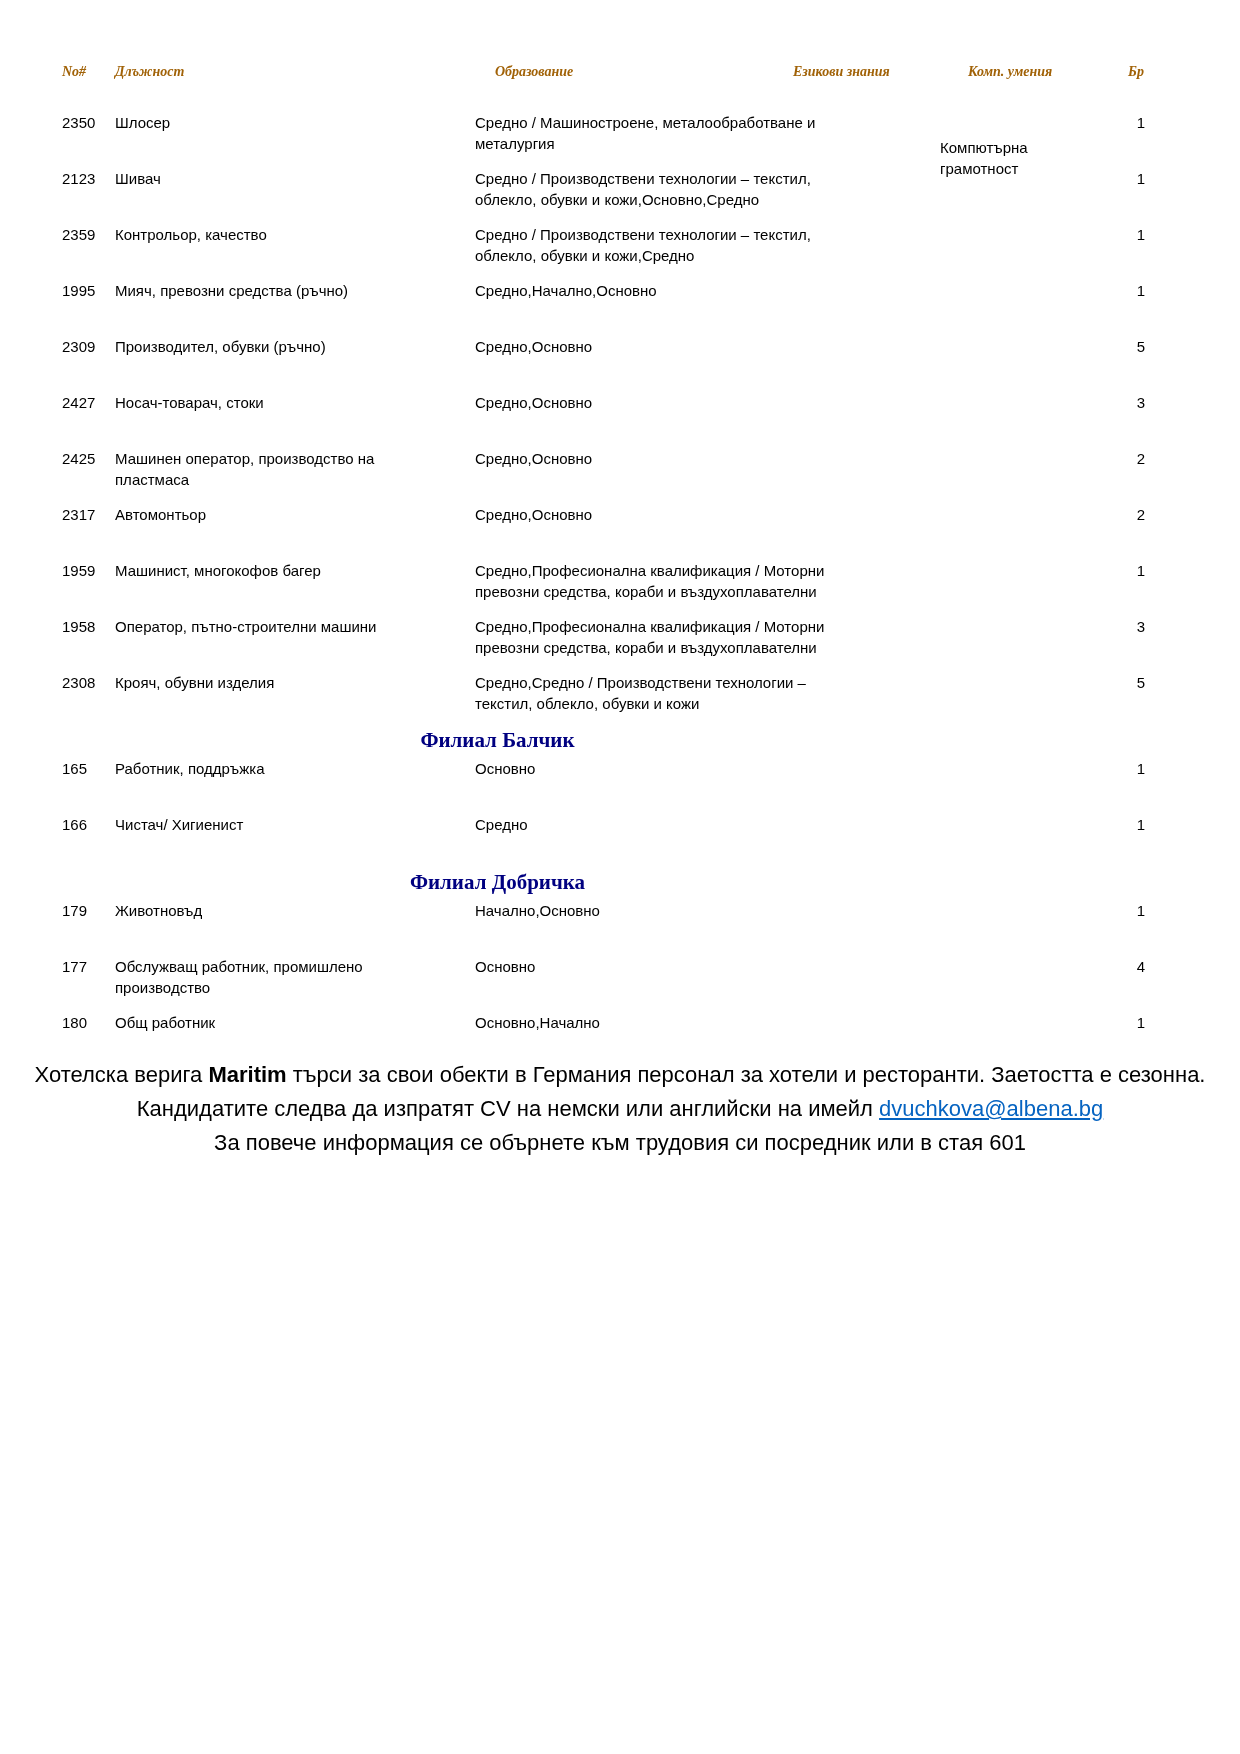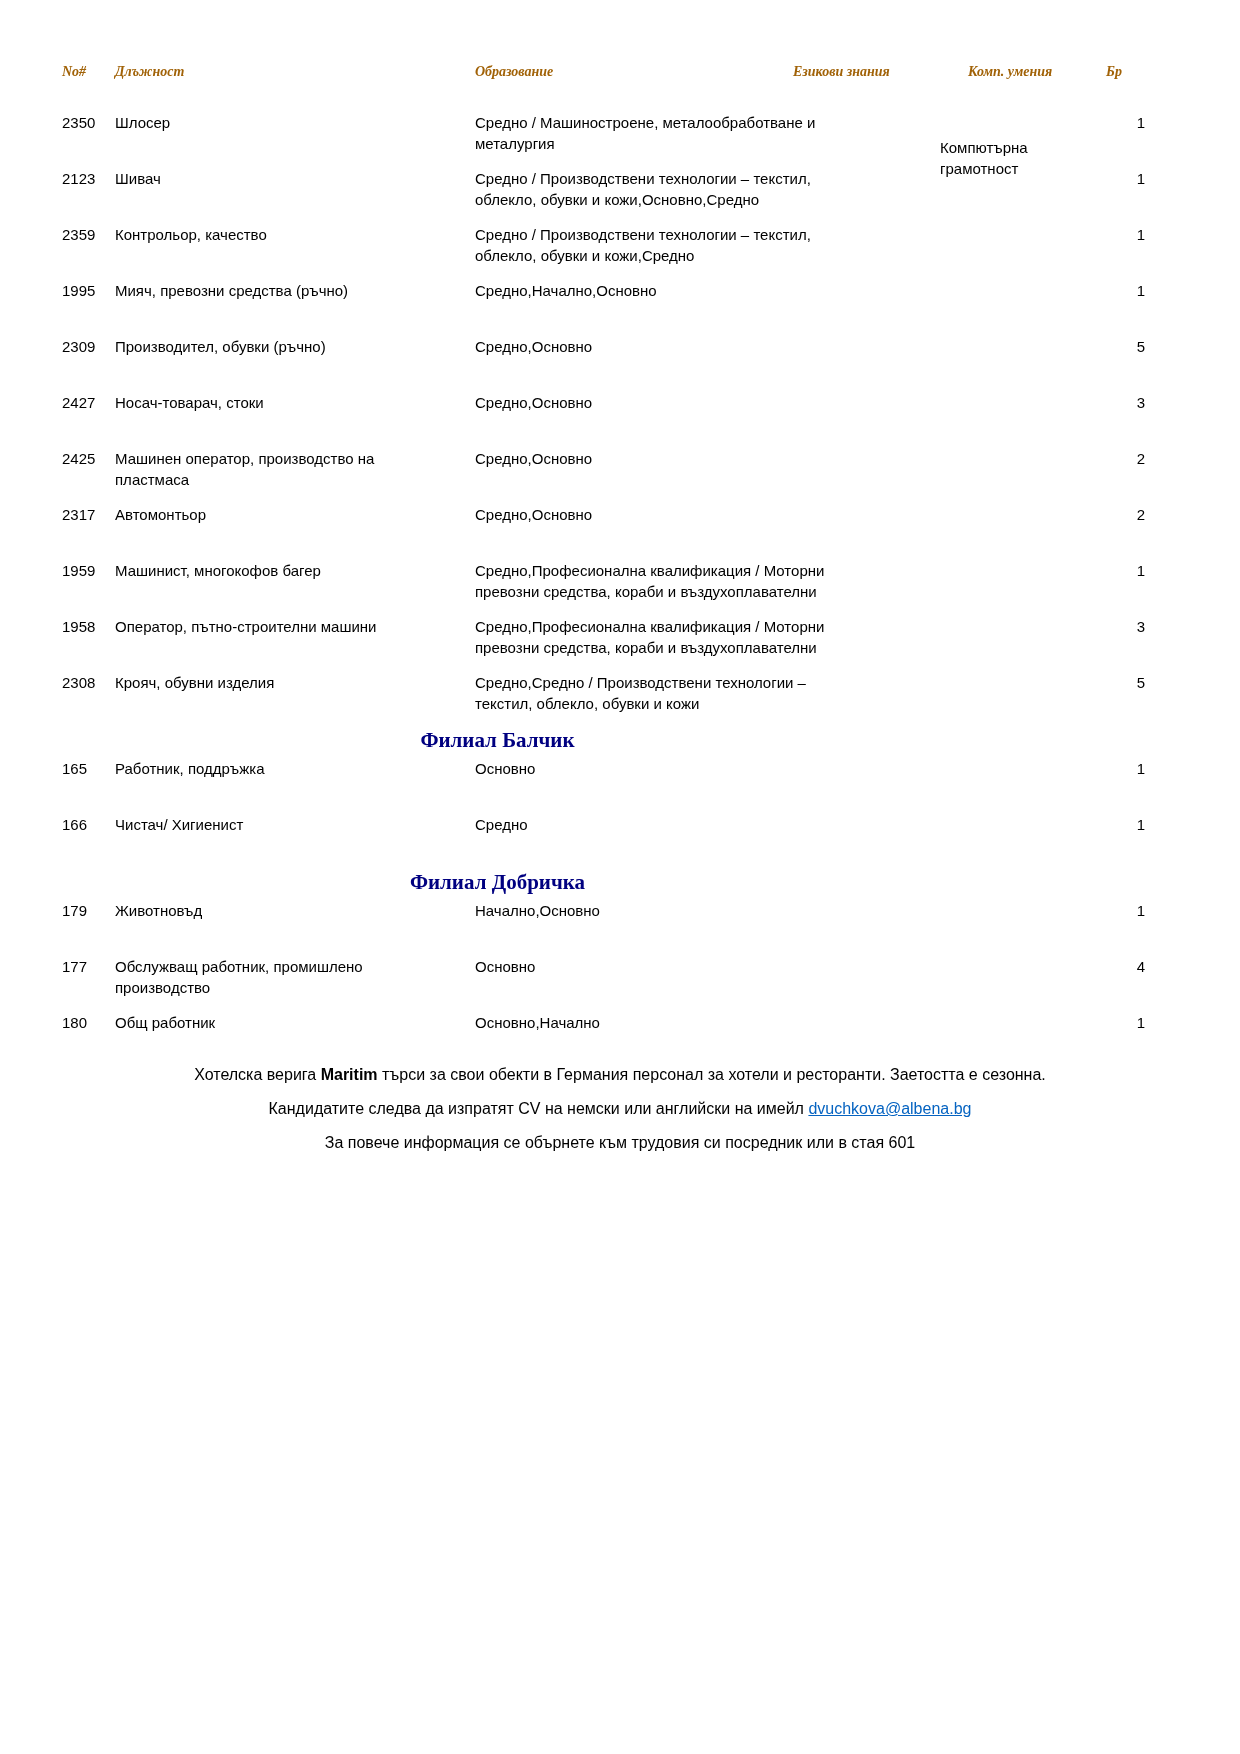--- a/index.html
+++ b/index.html
@@ -16,7 +16,7 @@
   .thead span{position:absolute;top:0;white-space:nowrap;}
   .h-no{left:7px;}
   .h-position{left:60px;}
-  .h-education{left:420px;text-align:right;}
+  .h-education{left:440px;text-align:right;}
   .h-languages{left:738px;}
   .h-computer{left:913px;}
   .h-count{left:1051px;font-family:Liberation Serif, serif;}

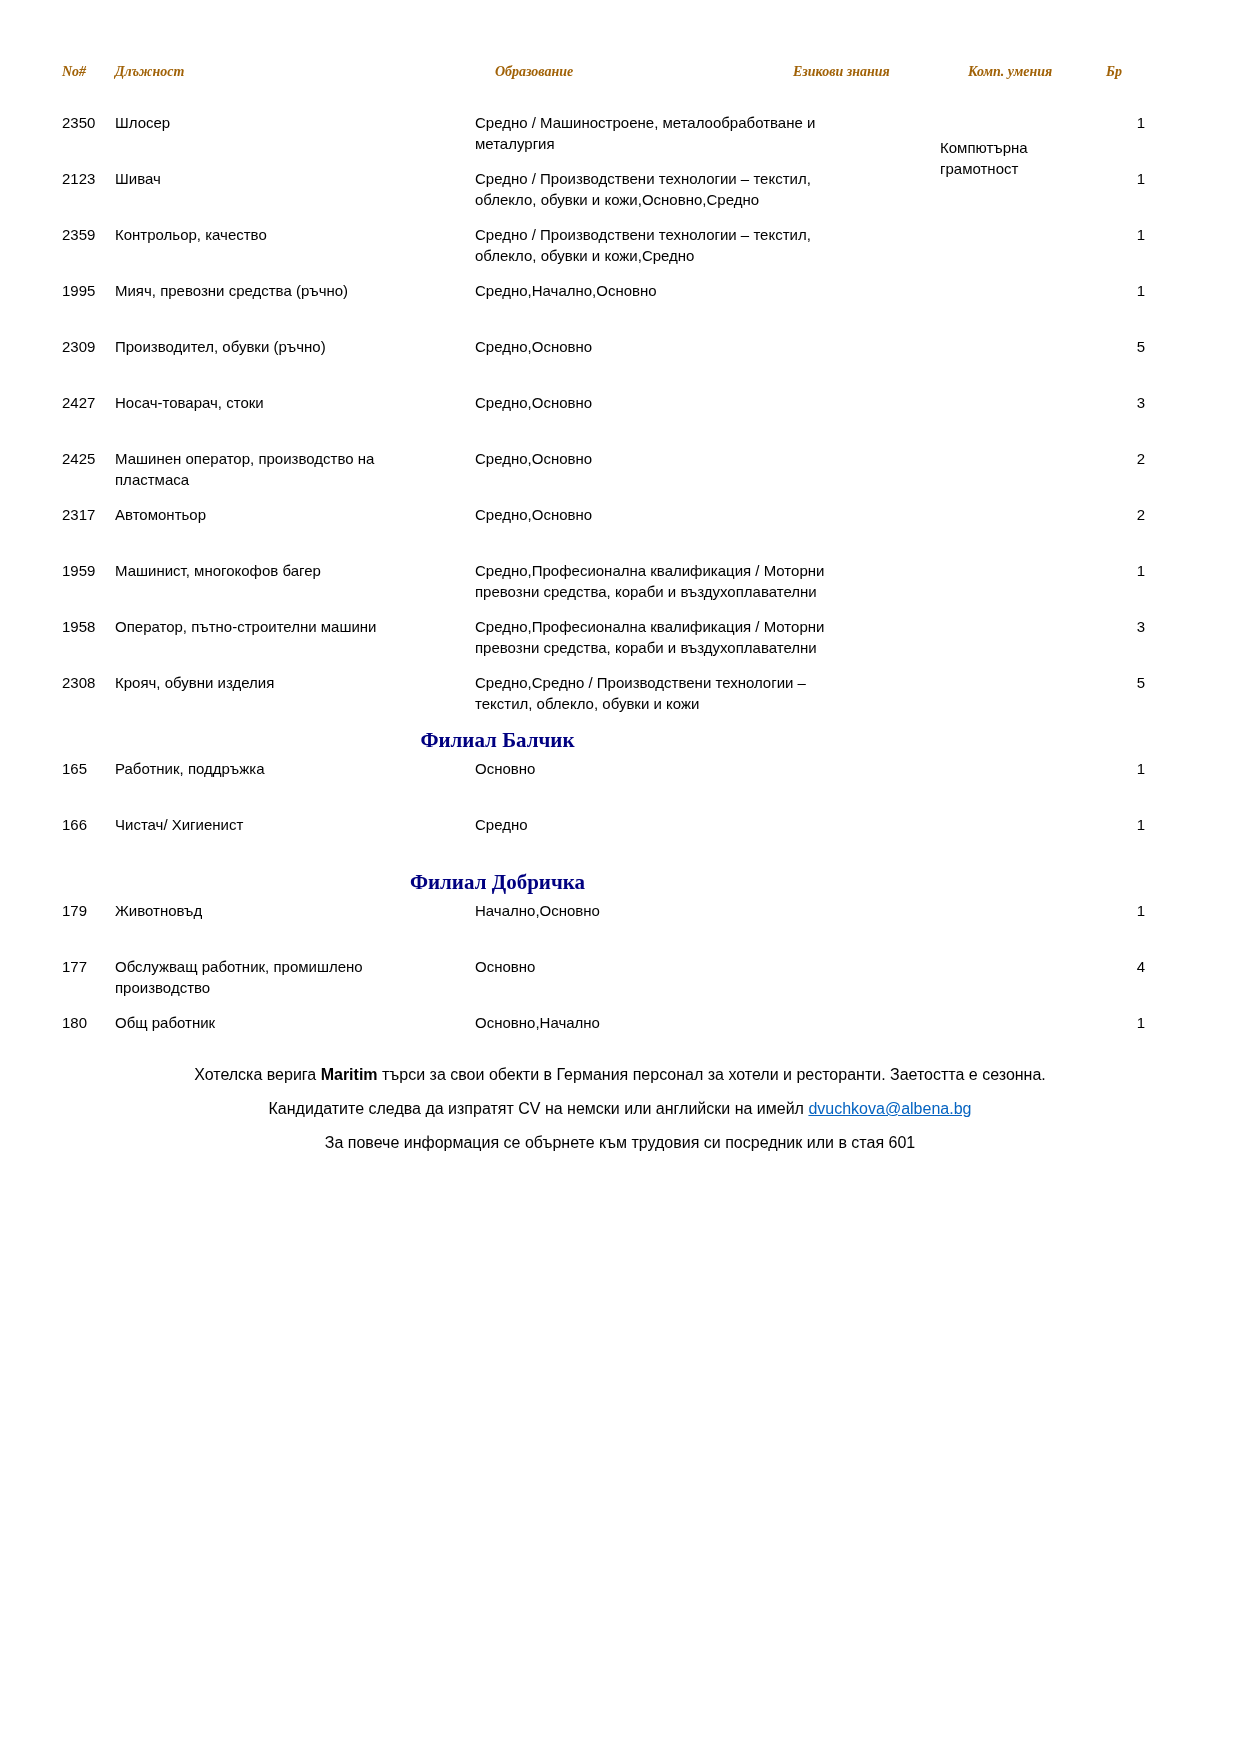--- a/index.html
+++ b/index.html
@@ -19,7 +19,7 @@
   .h-education{left:440px;text-align:right;}
   .h-languages{left:738px;}
   .h-computer{left:913px;}
-  .h-count{left:1051px;font-family:Liberation Serif, serif;}
+  .h-count{left:1073px;font-family:Liberation Serif, serif;}
 
   
   .tbody{position:absolute;left:55px;top:0;width:1090px;}

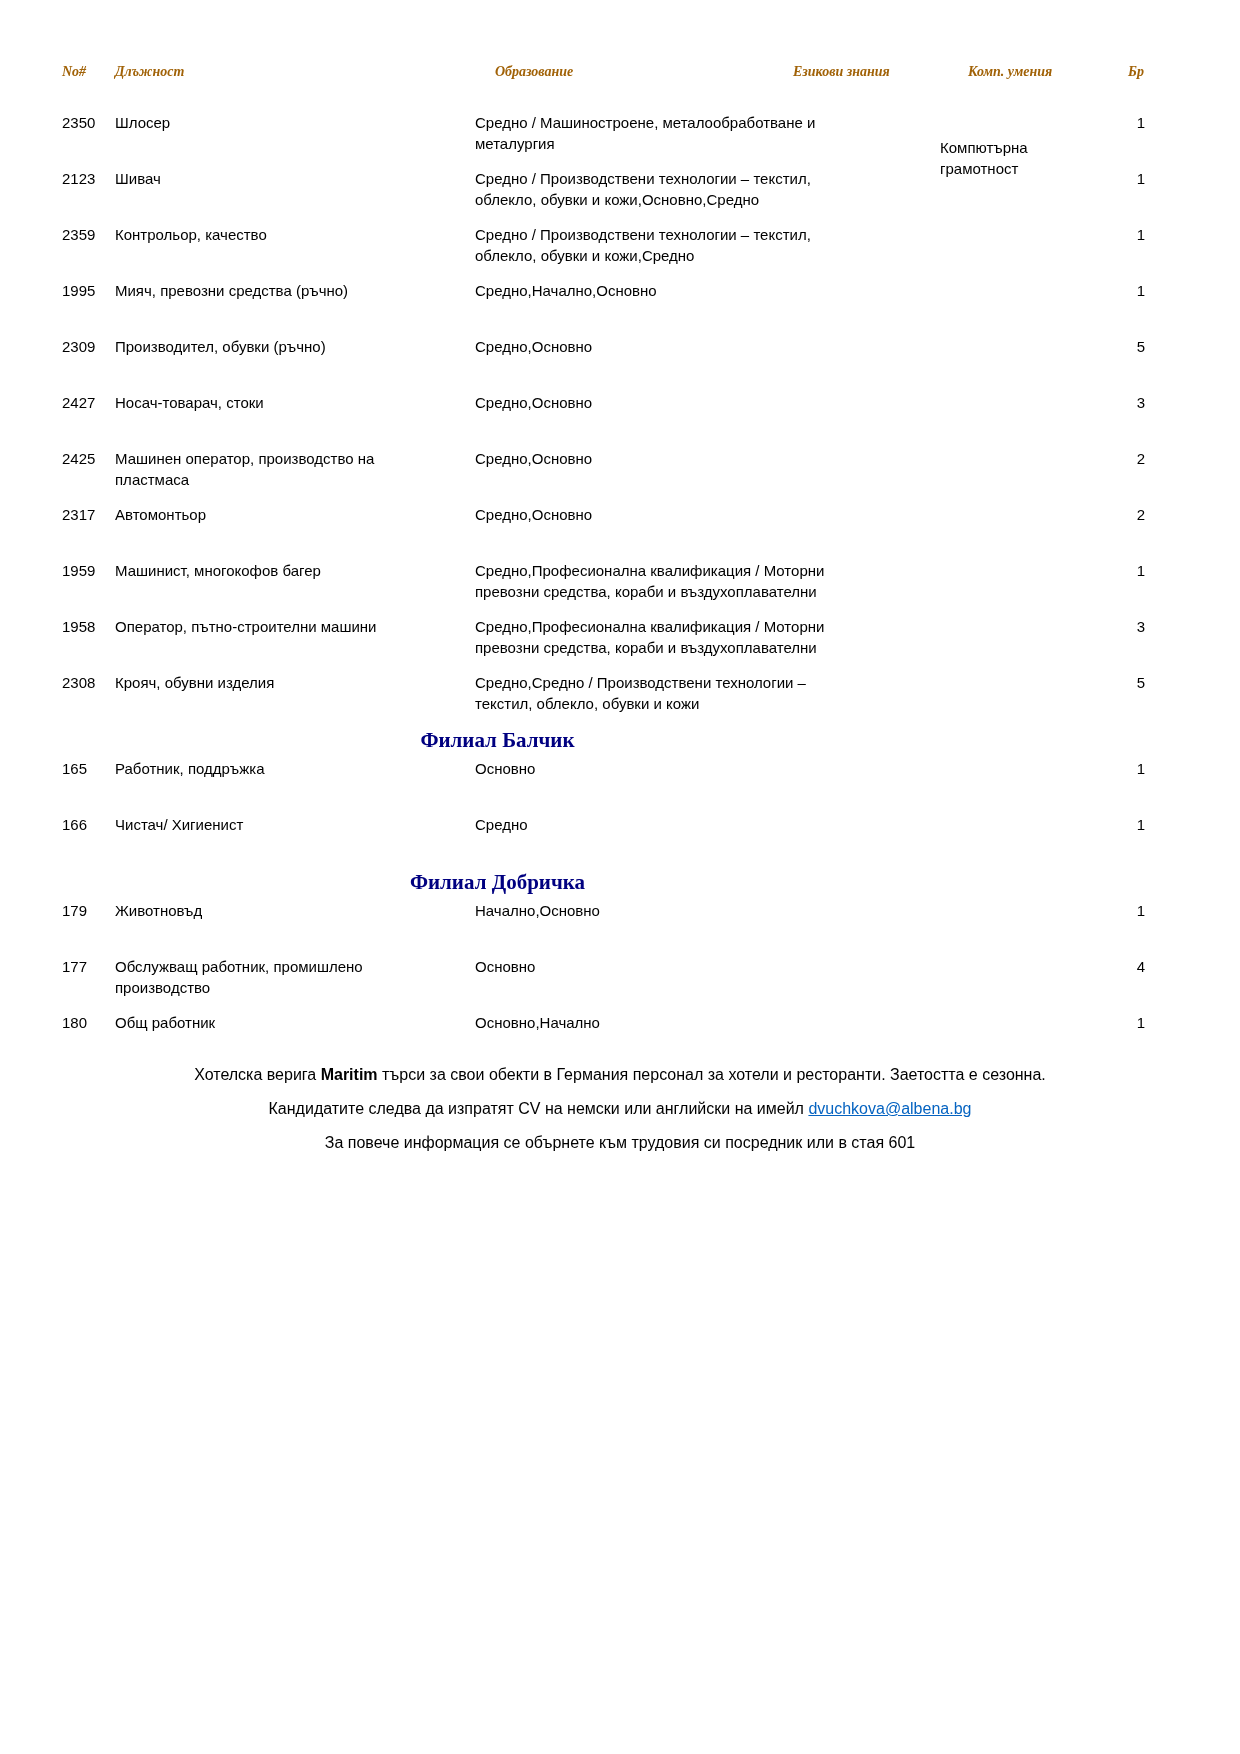--- a/index.html
+++ b/index.html
@@ -39,7 +39,7 @@
 
   
   .notice{position:absolute;left:0;top:1058px;width:1240px;text-align:center;
-          font-size:16px;line-height:34px;color:#000000;}
+          font-size:22px;line-height:34px;color:#000000;}
   .notice .brand{font-weight:bold;}
   .notice a{color:#0563C1;text-decoration:underline;cursor:pointer;margin-top:32px;}
 

